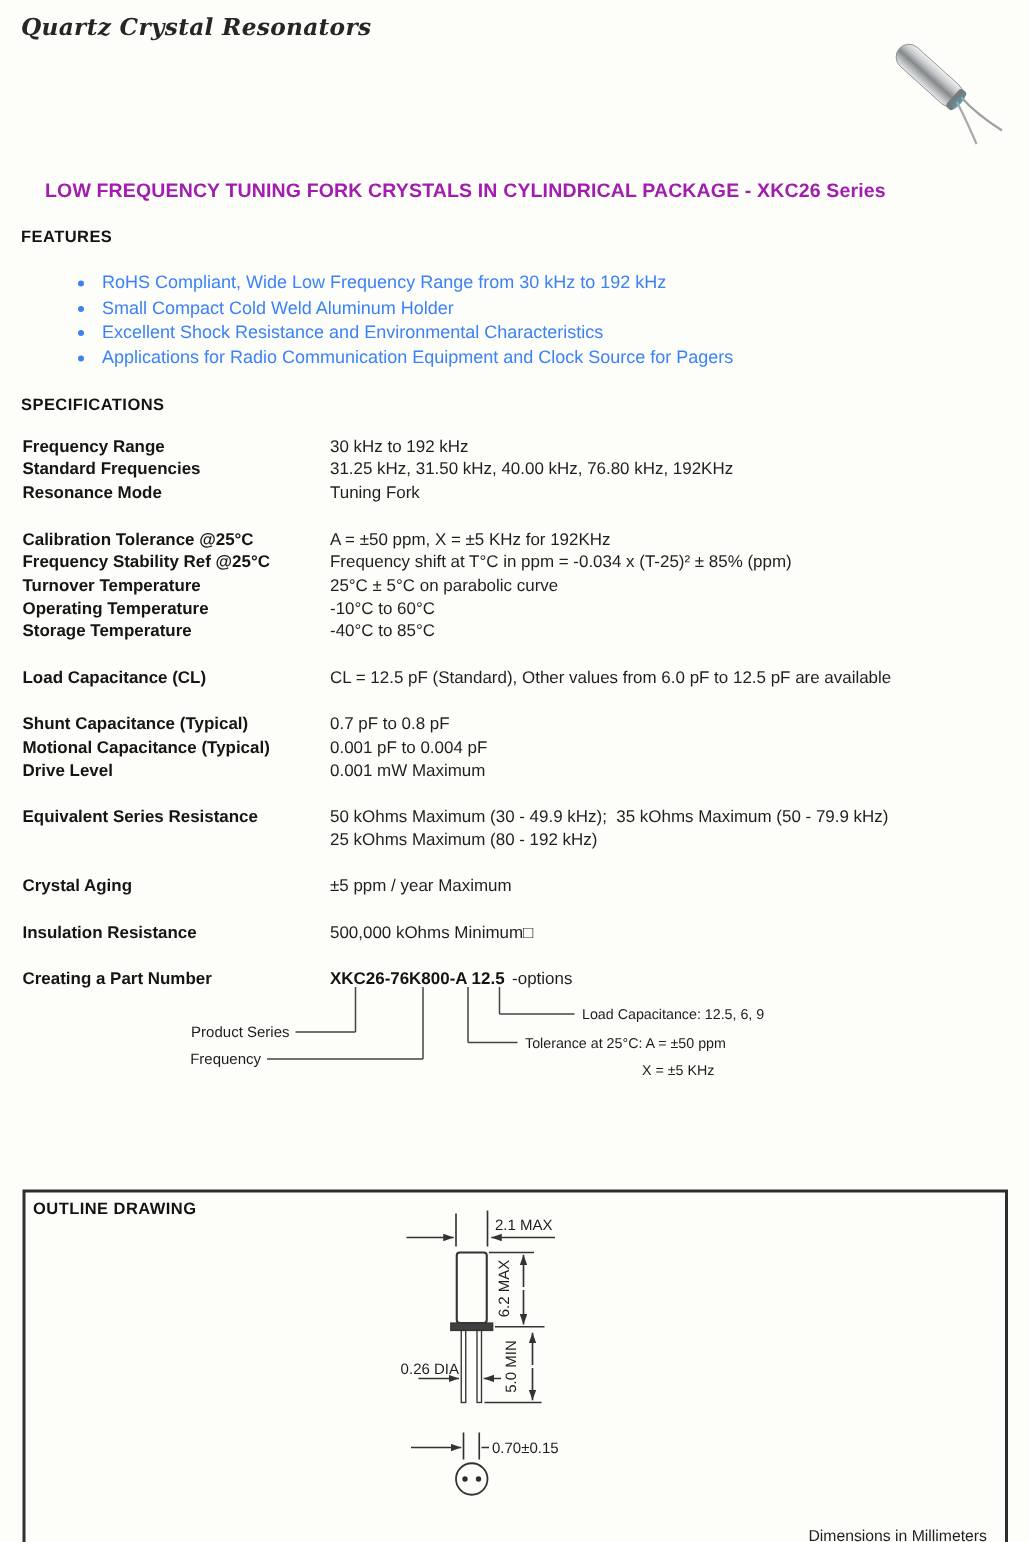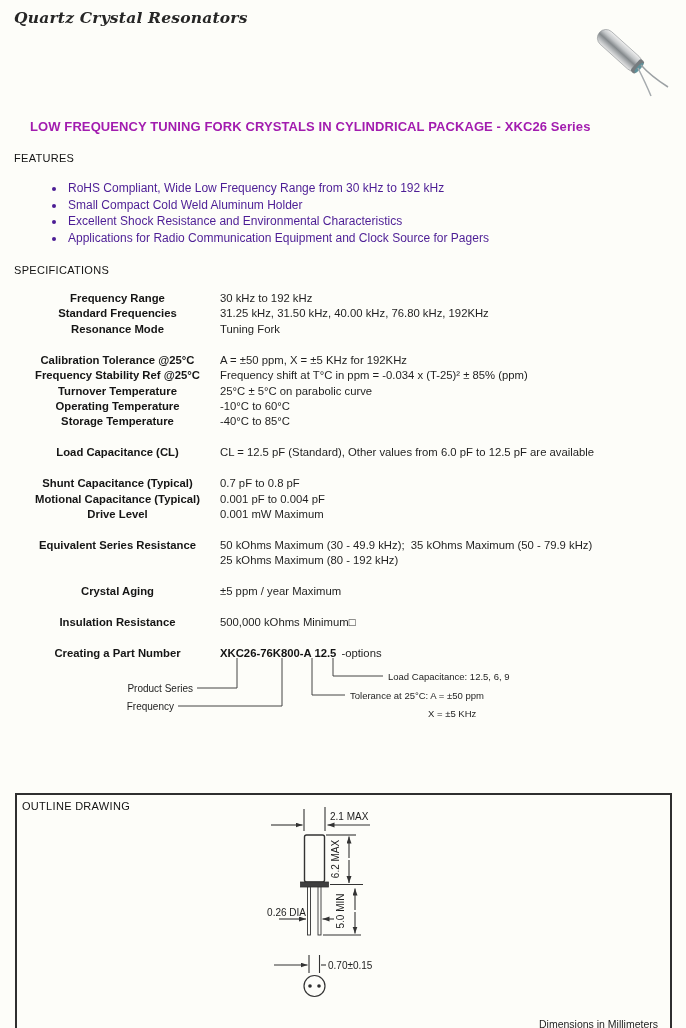--- a/index.html
+++ b/index.html
@@ -19,7 +19,7 @@
     left:30px;top:119px;font-weight:bold;font-size:13px;color:#a21caf;
     white-space:nowrap;letter-spacing:.1px;
   }
-  .sec-heading{font-weight:normal;font-size:11px;color:#131313;letter-spacing:.3px;}
+  .sec-heading{font-weight:bold;font-size:11px;color:#131313;letter-spacing:.3px;}
   #features-h{left:14px;top:152px;}
   #features-list{
     left:36px;top:180px;margin:0;padding:0 0 0 30px;

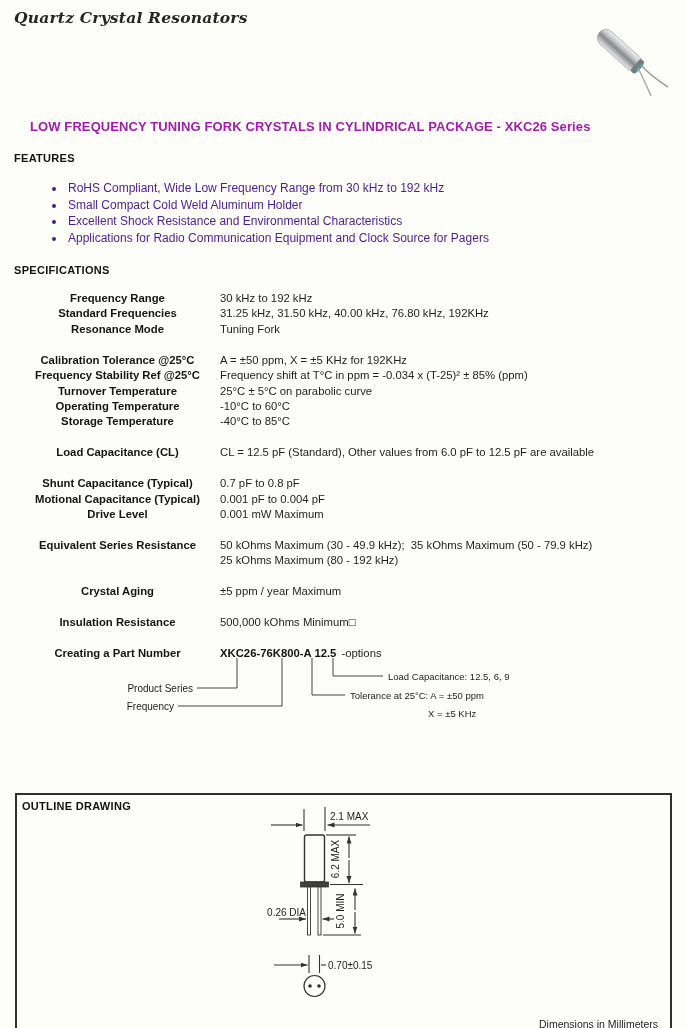--- a/index.html
+++ b/index.html
@@ -23,7 +23,7 @@
   #features-h{left:14px;top:152px;}
   #features-list{
     left:36px;top:180px;margin:0;padding:0 0 0 30px;
-    font-size:12px;line-height:16.5px;color:#4c1d95;
+    font-size:12px;line-height:16.5px;color:#3b82f6;
   }
   #features-list li{padding-left:2px;}
   #specs-h{left:14px;top:264px;}

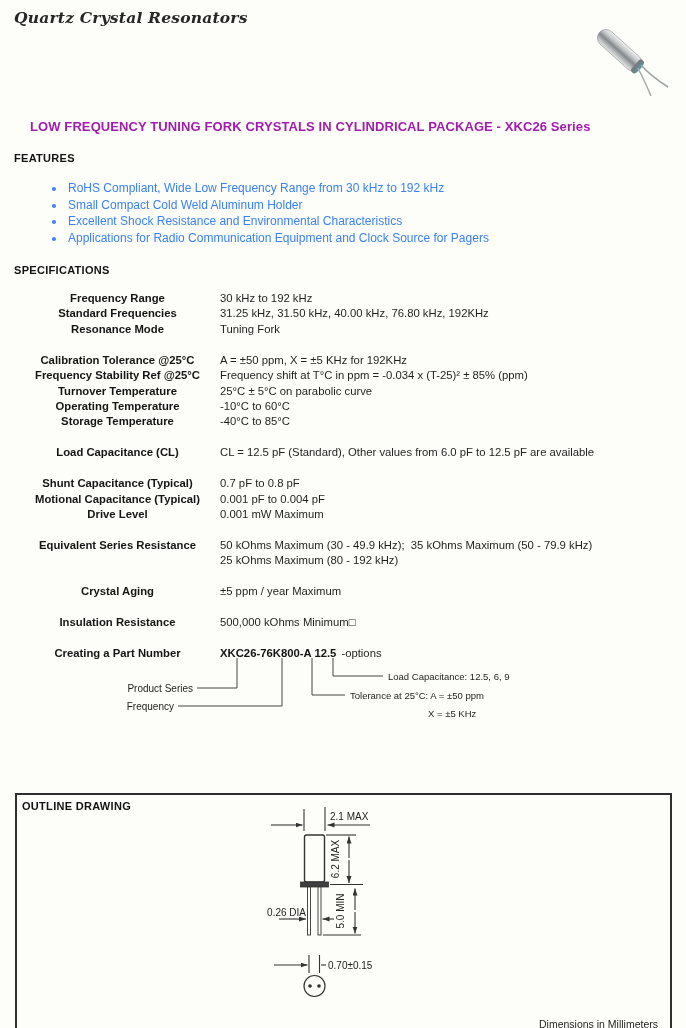--- a/index.html
+++ b/index.html
@@ -30,7 +30,7 @@
   #specs{left:15px;top:291px;width:660px;font-size:11.3px;line-height:15.4px;}
   .spec-group{margin-bottom:15.5px;}
   .spec-row{display:flex;align-items:flex-start;}
-  .spec-label{flex:0 0 205px;font-weight:bold;color:#151515;text-align:center;}
+  .spec-label{flex:0 0 205px;font-weight:bold;color:#151515;}
   .spec-value{white-space:pre-wrap;color:#1f1f1f;}
   .pn-bold{font-weight:bold;color:#131313;}
   .pn-suffix{margin-left:5px;}

